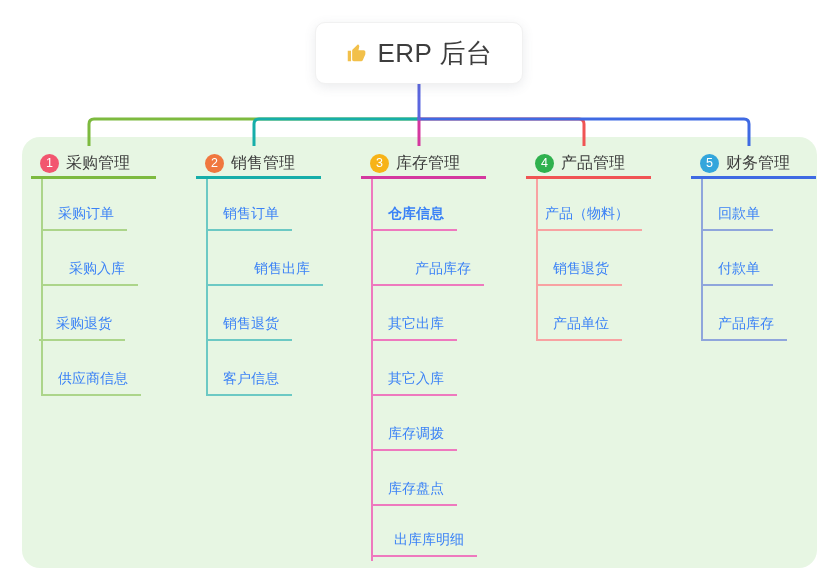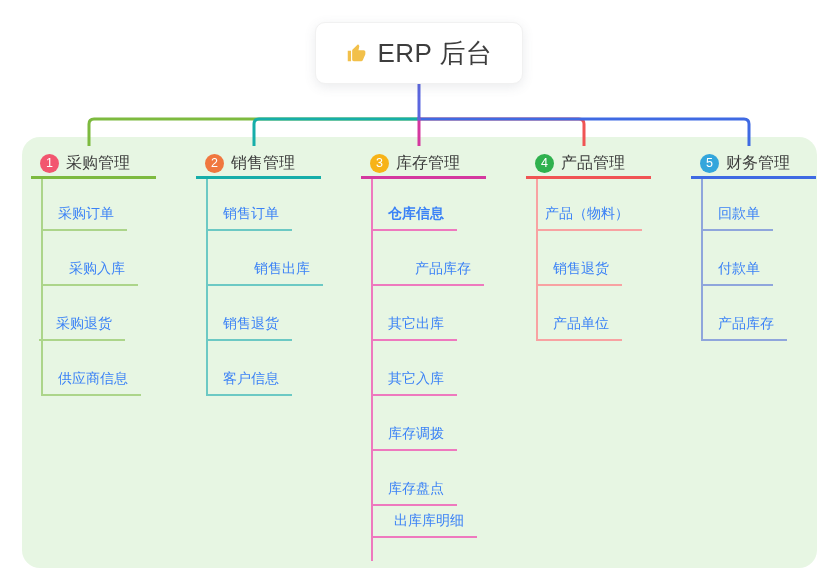--- a/index.html
+++ b/index.html
@@ -89,7 +89,7 @@
     <div class="child-node" style="left: 371px; top: 368px; border-bottom-color: rgb(238, 121, 190);">其它入库</div>
     <div class="child-node" style="left: 371px; top: 423px; border-bottom-color: rgb(238, 121, 190);">库存调拨</div>
     <div class="child-node" style="left: 371px; top: 478px; border-bottom-color: rgb(238, 121, 190);">库存盘点</div>
-    <div class="child-node" style="left: 371px; top: 510px; border-bottom-color: rgb(238, 121, 190); padding-left: 23px;">出库库明细</div>
+    <div class="child-node" style="left: 371px; top: 529px; border-bottom-color: rgb(238, 121, 190); padding-left: 23px;">出库库明细</div>
     <div class="branch-label" style="left: 526px; border-bottom-color: rgb(240, 84, 84);">
       <span class="badge" style="background: rgb(47, 177, 78);">4</span>
       <span class="branch-title">产品管理</span>

